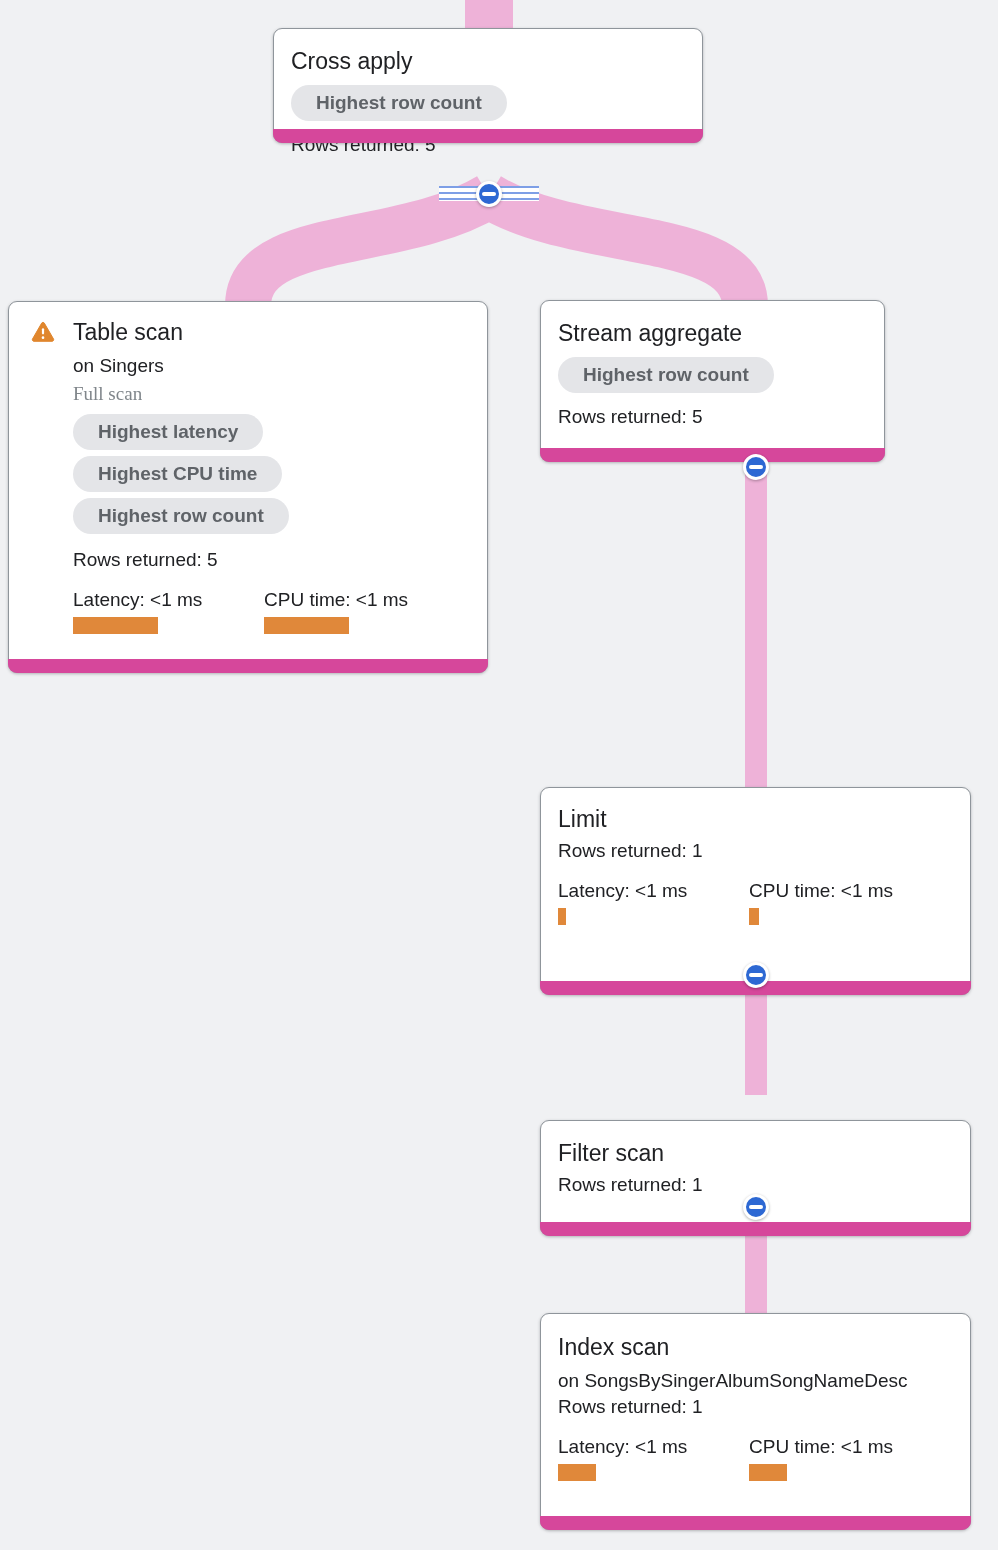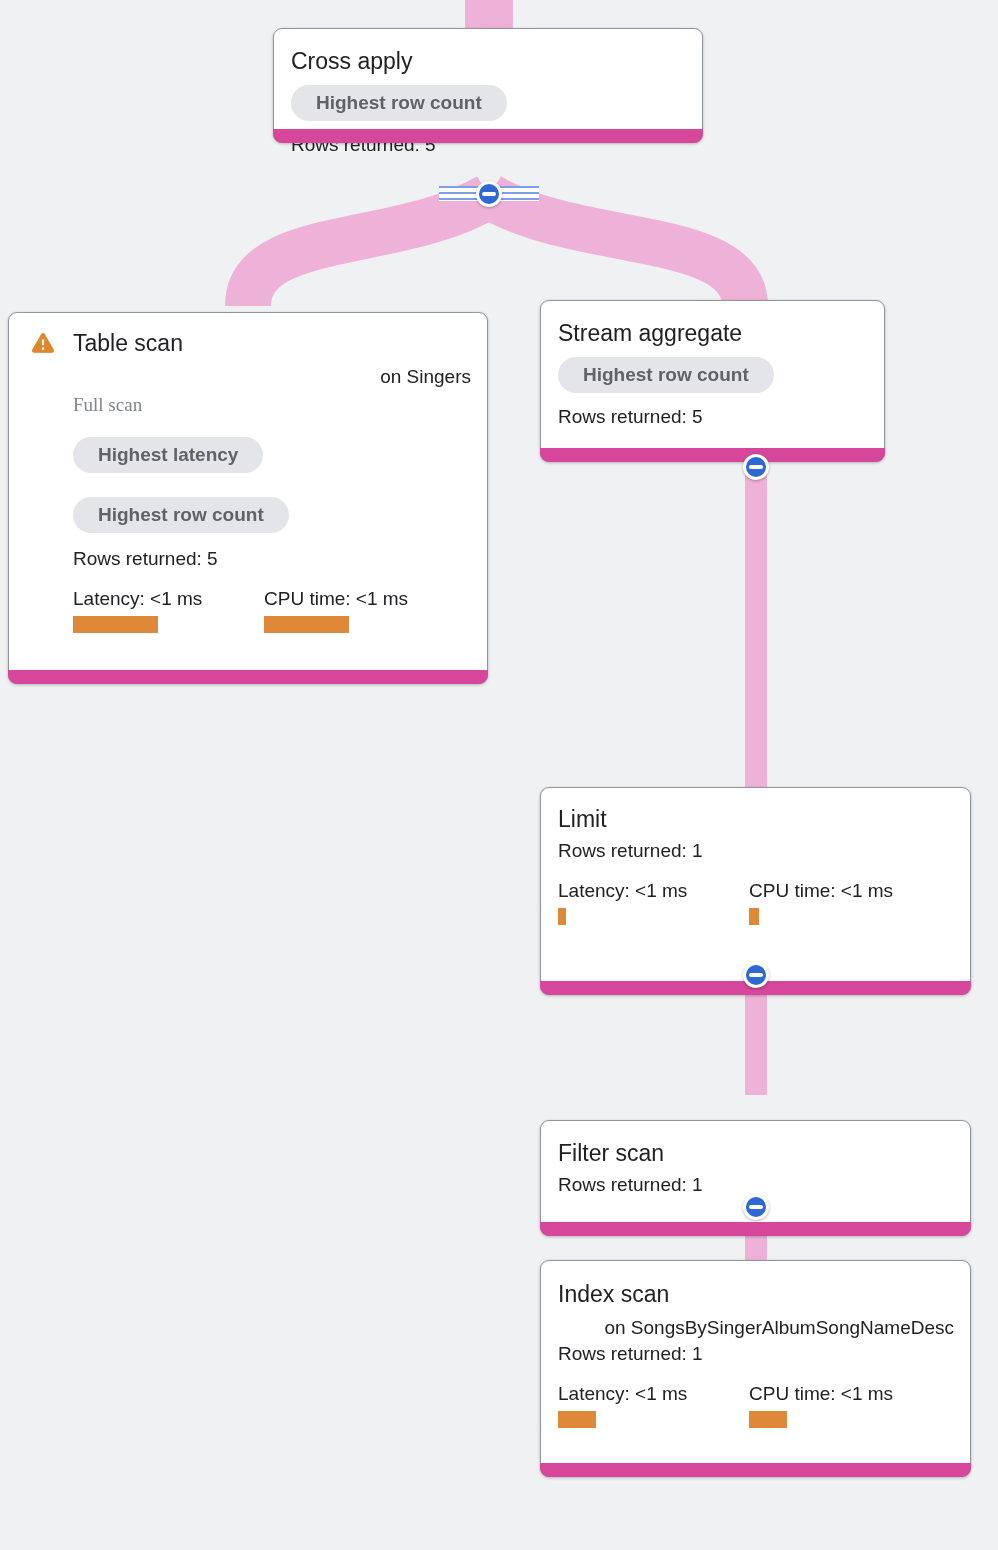--- a/index.html
+++ b/index.html
@@ -81,7 +81,7 @@
   .mbar{height:17px;margin-top:5px;background:var(--metric-orange);}
 
   #card-cross {left:273px;top:28px;  width:430px;height:115px;padding:18px 16px 0 17px;}
-  #card-table {left:8px;  top:312px; width:480px;height:372px;padding:16px 16px 0 22px;}
+  #card-table {left:8px;  top:301px; width:480px;height:372px;padding:16px 16px 0 22px;}
   #card-stream{left:540px;top:300px; width:345px;height:162px;padding:18px 16px 0 17px;}
   #card-limit {left:540px;top:787px; width:431px;height:208px;padding:17px 16px 0 17px;}
   #card-filter{left:540px;top:1120px;width:431px;height:116px;padding:18px 16px 0 17px;}

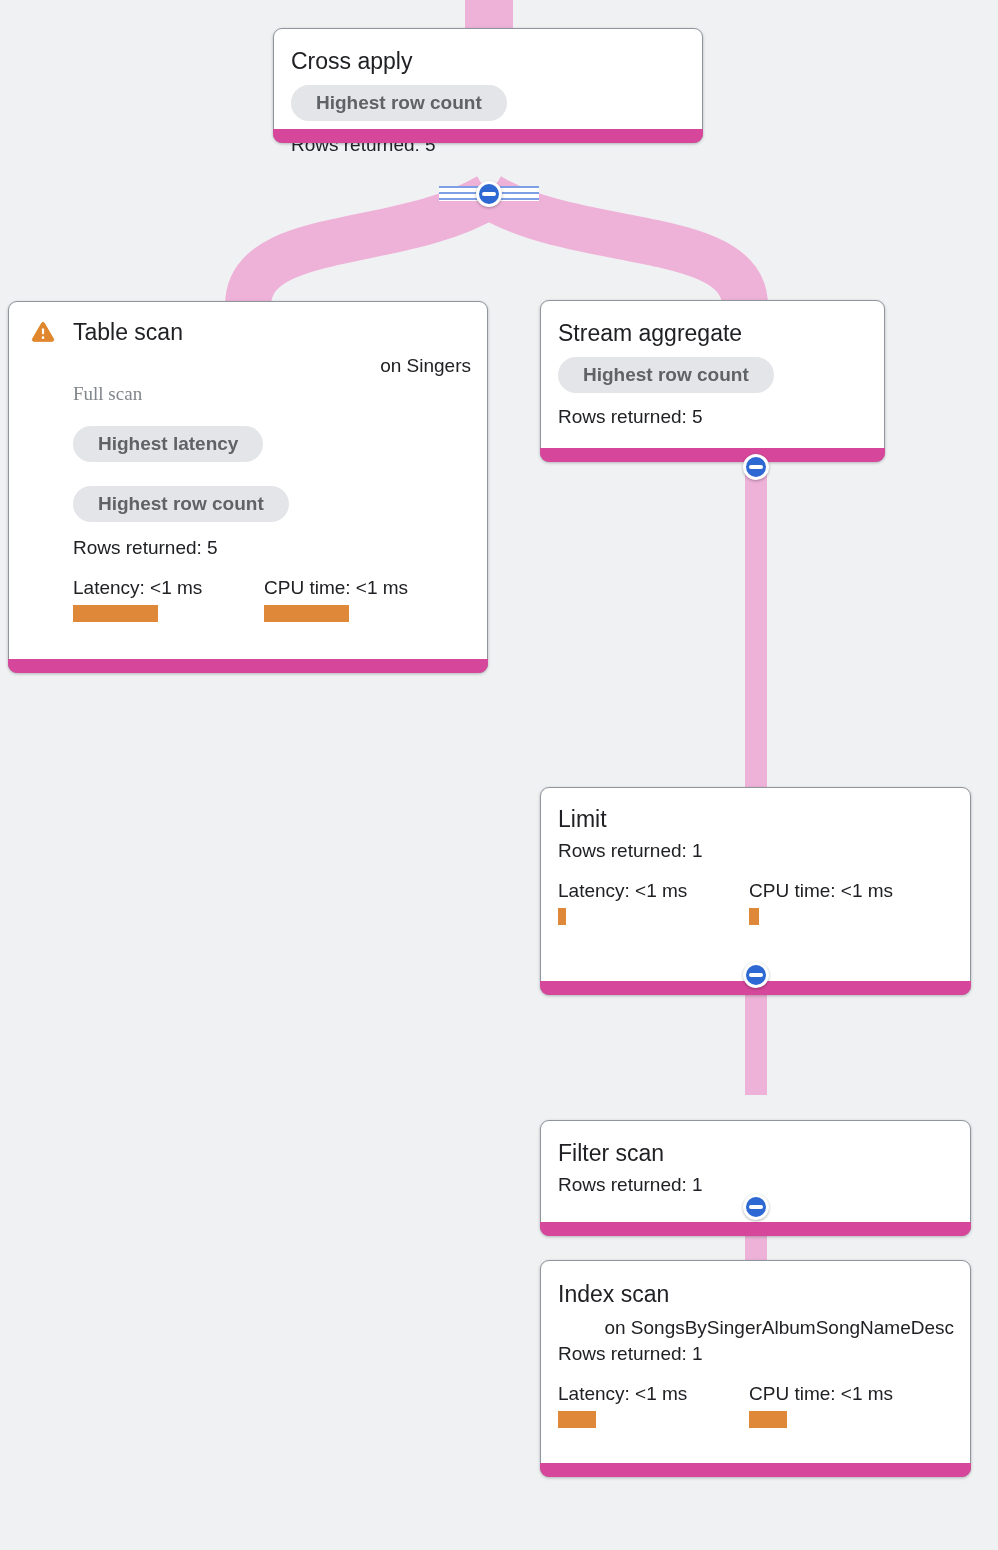--- a/index.html
+++ b/index.html
@@ -66,7 +66,7 @@
     background:var(--node-bar-pink);border-radius:0 0 9px 9px;
   }
   .title{font-size:23px;line-height:28px;font-weight:500;color:var(--text-dark);}
-  .subtitle{font-size:19px;line-height:24px;color:var(--text-dark);margin-top:8px;text-align:right;}
+  .subtitle{font-size:19px;line-height:24px;color:var(--text-dark);margin-top:8px;}
   .note{font-size:19px;line-height:24px;color:var(--text-gray);margin-top:4px;font-family:Liberation Serif, serif;}
   .badges{margin-top:10px;font-weight:bold;}
   .badge{

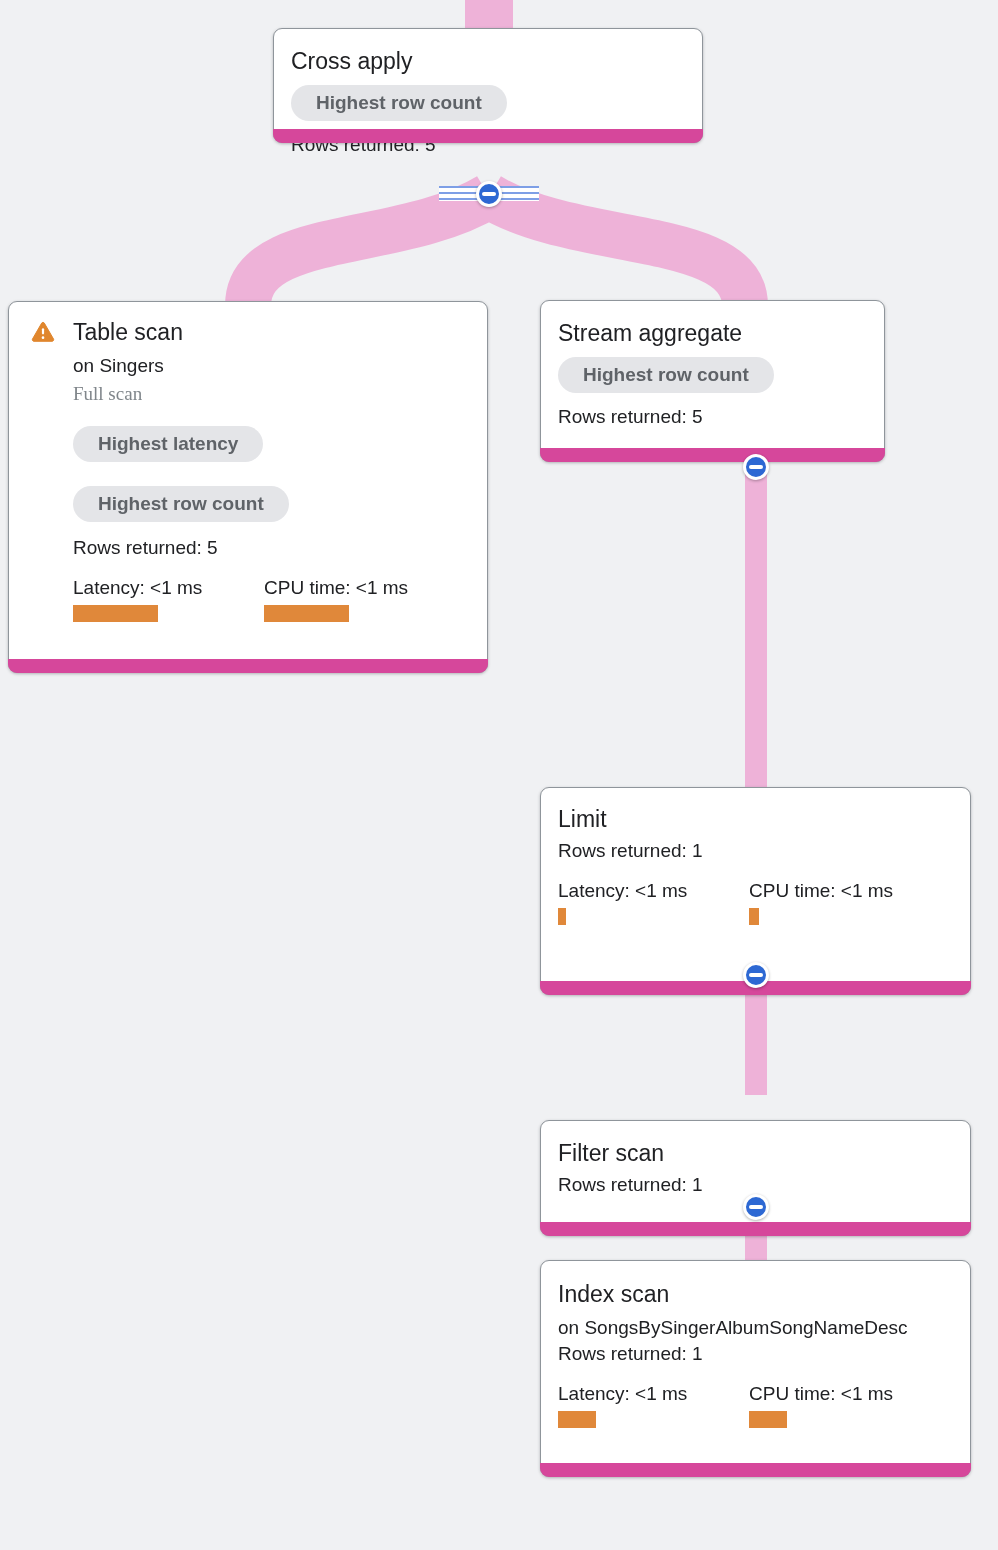--- a/index.html
+++ b/index.html
@@ -92,7 +92,7 @@
   .warning-icon{width:24px;height:22px;flex:0 0 24px;}
   .card-header .title{margin-left:18px;}
   .tcontent{margin-left:42px;}
-  #card-table .badges{margin-top:20px;}
+  #card-table .badges{margin-top:8px;}
   #card-table .rows{margin-top:8px;}
 </style>
 </head>

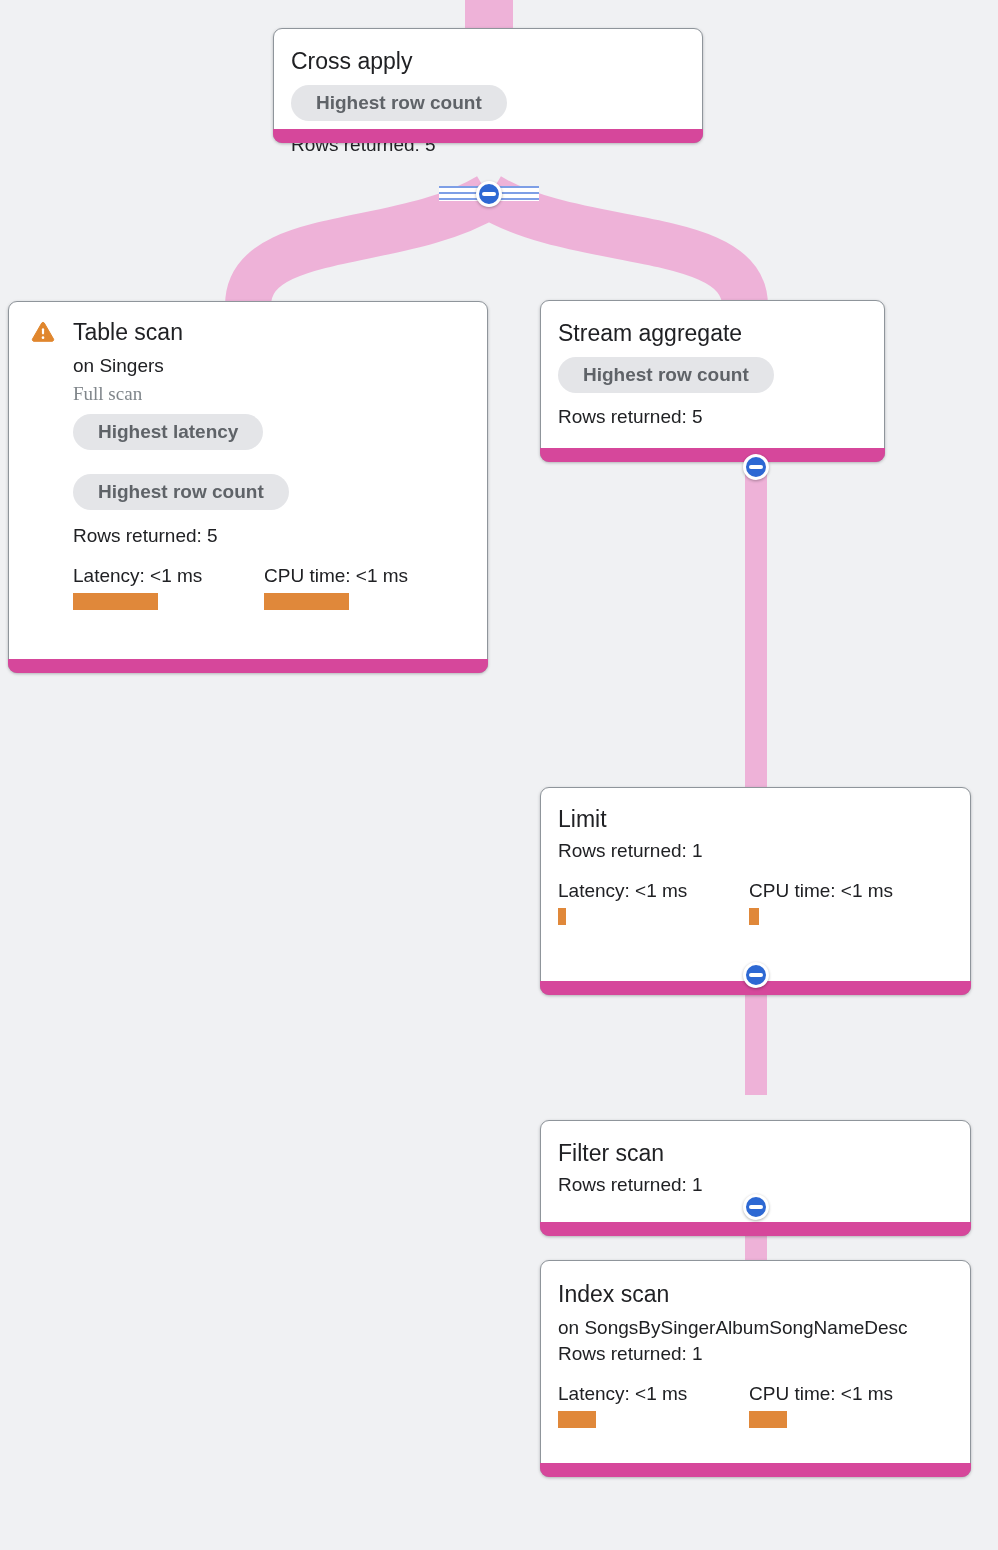--- a/index.html
+++ b/index.html
@@ -132,7 +132,7 @@
     <div class="note">Full scan</div>
     <div class="badges">
       <span class="badge">Highest latency</span><br>
-      <br>
+      <span class="badge">Highest CPU time</span><br>
       <span class="badge">Highest row count</span>
     </div>
     <div class="rows">Rows returned: 5</div>

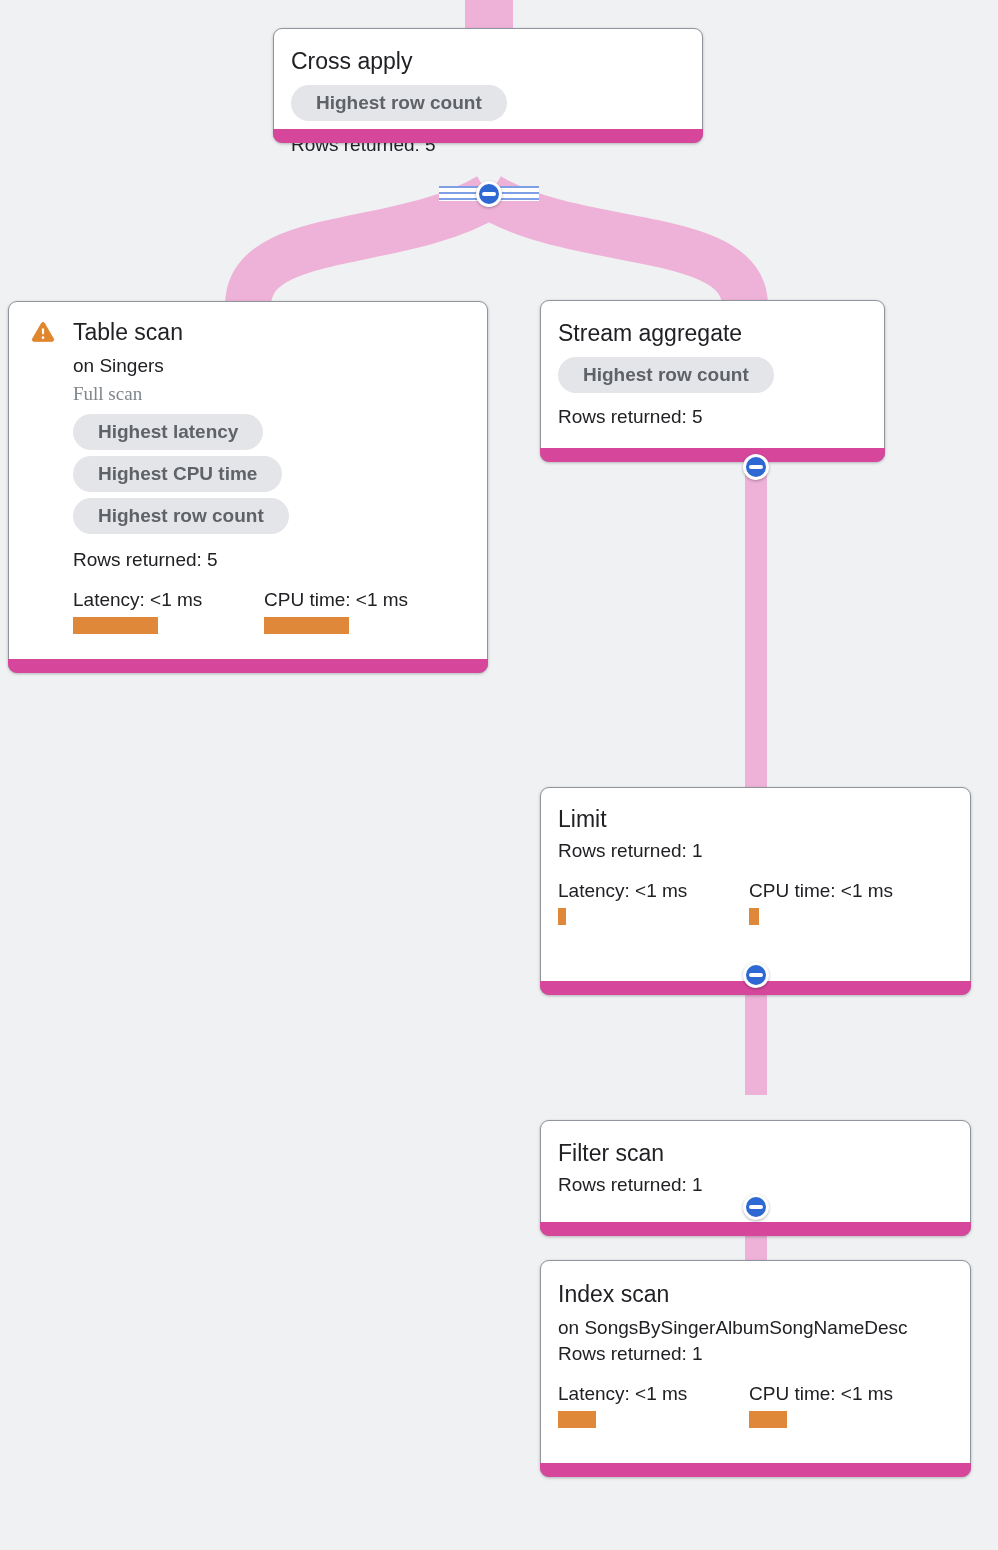--- a/index.html
+++ b/index.html
@@ -85,7 +85,7 @@
   #card-stream{left:540px;top:300px; width:345px;height:162px;padding:18px 16px 0 17px;}
   #card-limit {left:540px;top:787px; width:431px;height:208px;padding:17px 16px 0 17px;}
   #card-filter{left:540px;top:1120px;width:431px;height:116px;padding:18px 16px 0 17px;}
-  #card-index {left:540px;top:1260px;width:431px;height:217px;padding:19px 16px 0 17px;}
+  #card-index {left:540px;top:1313px;width:431px;height:217px;padding:19px 16px 0 17px;}
 
   
   .card-header{display:flex;align-items:center;}

